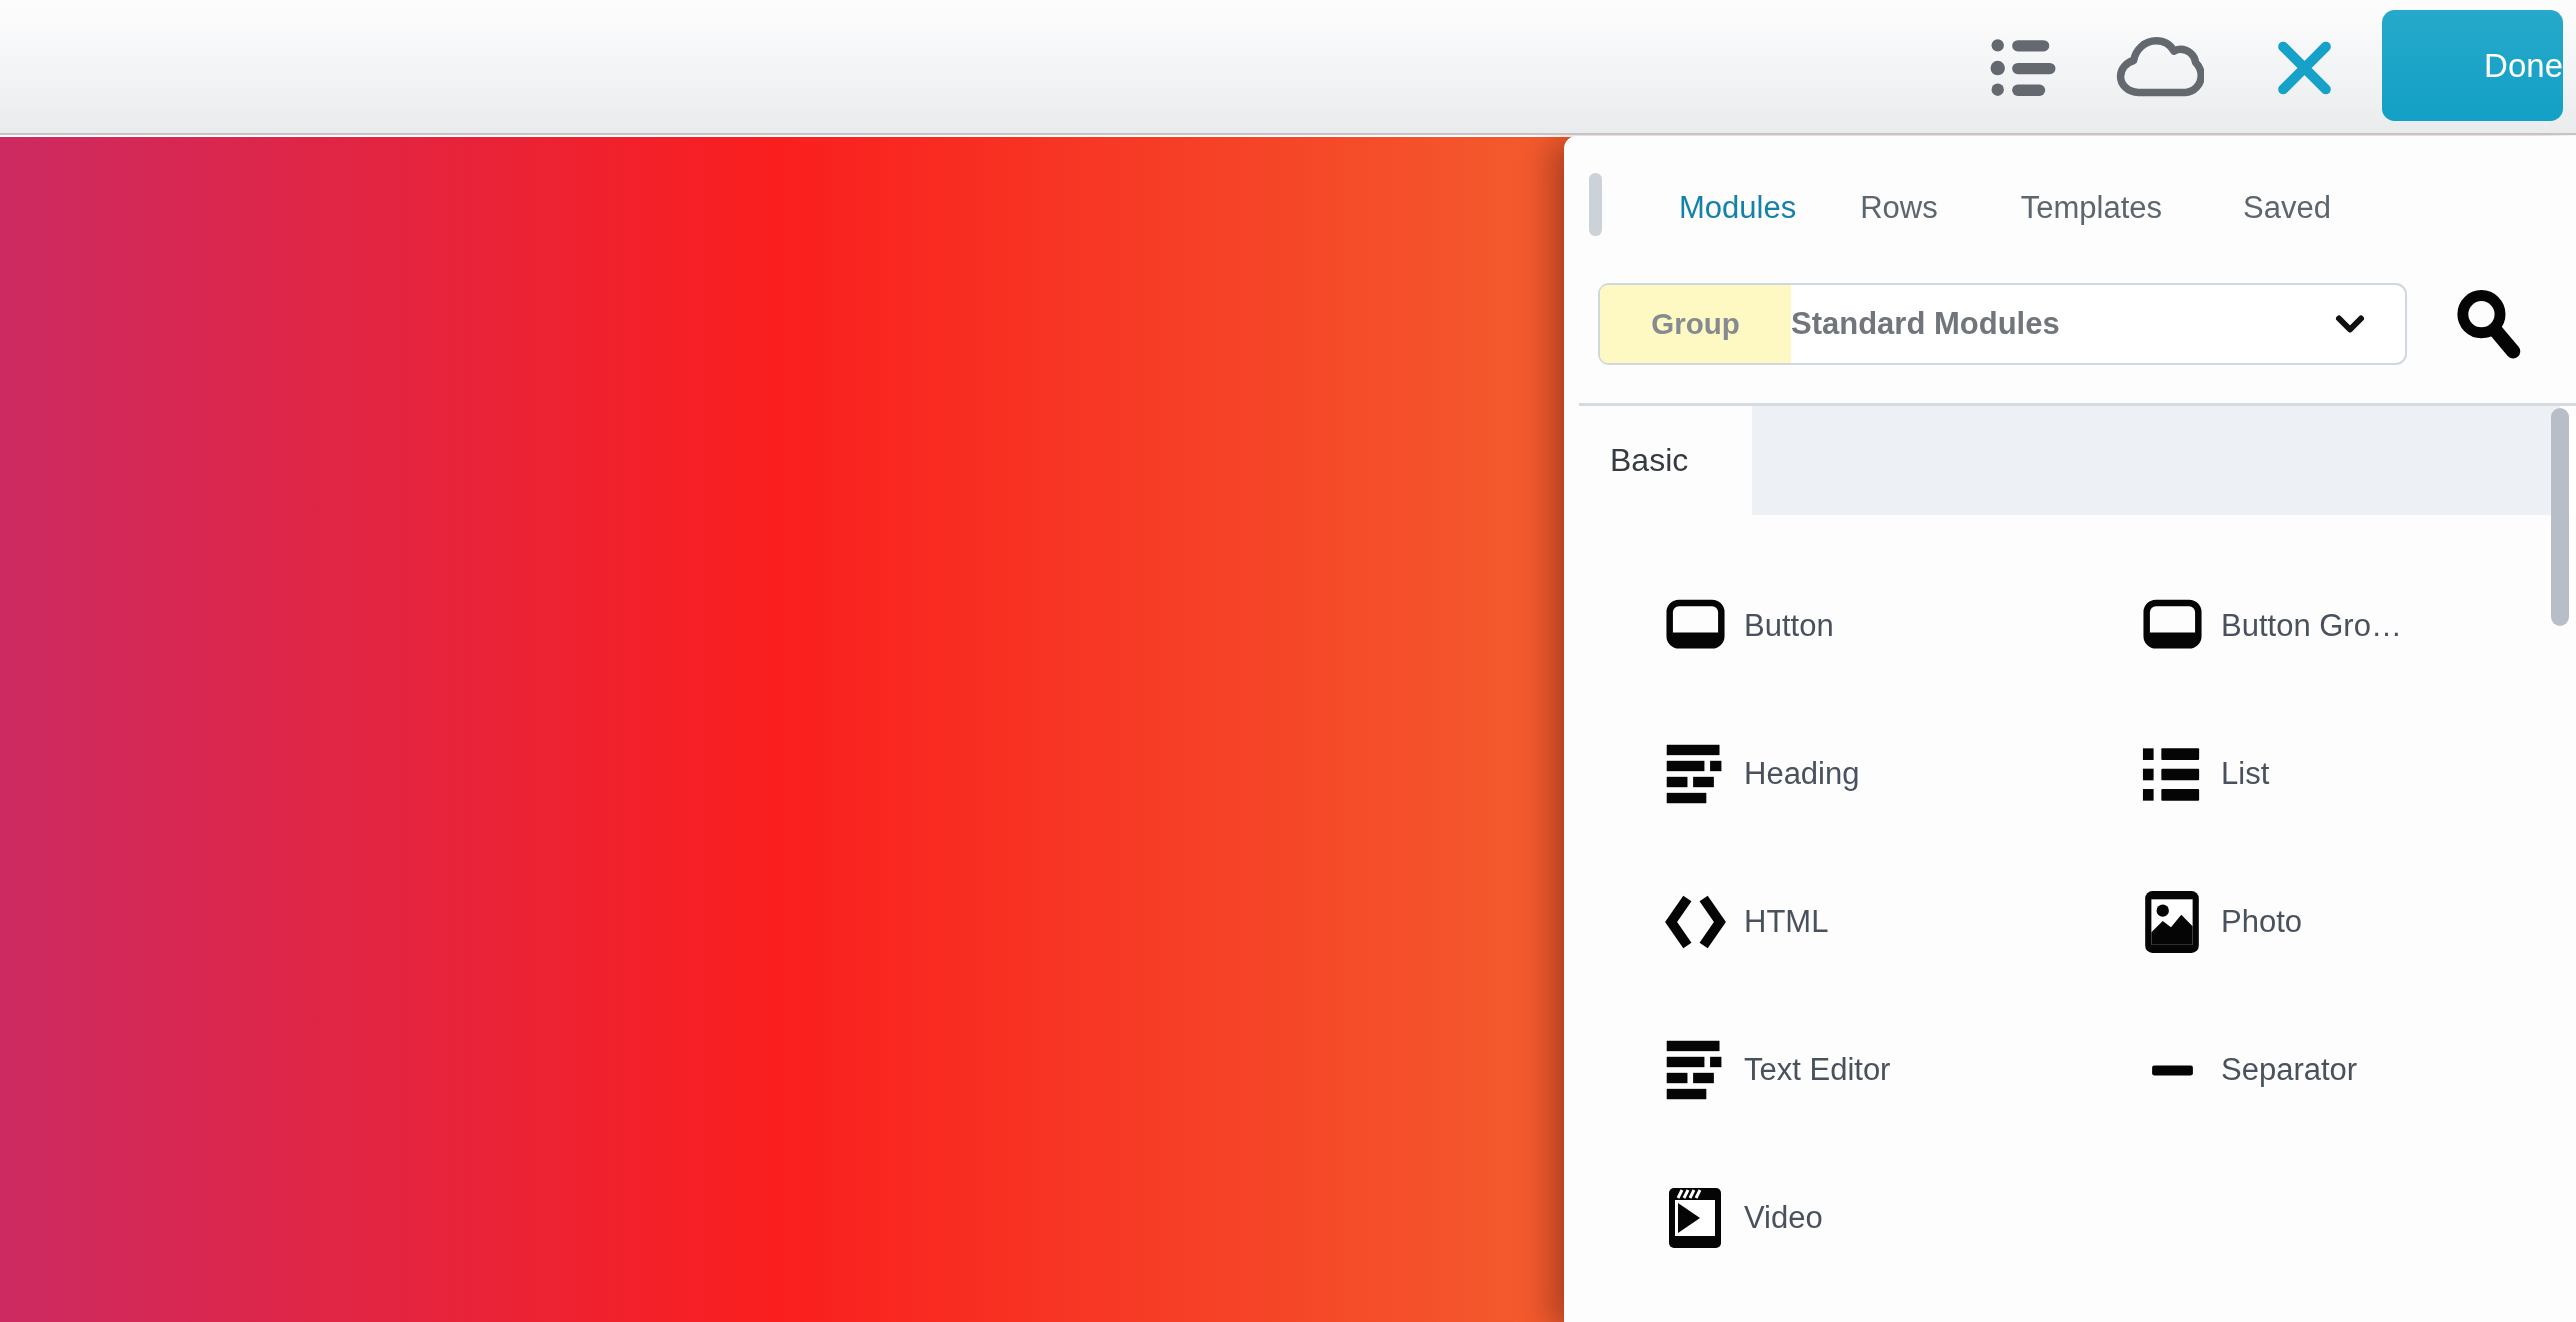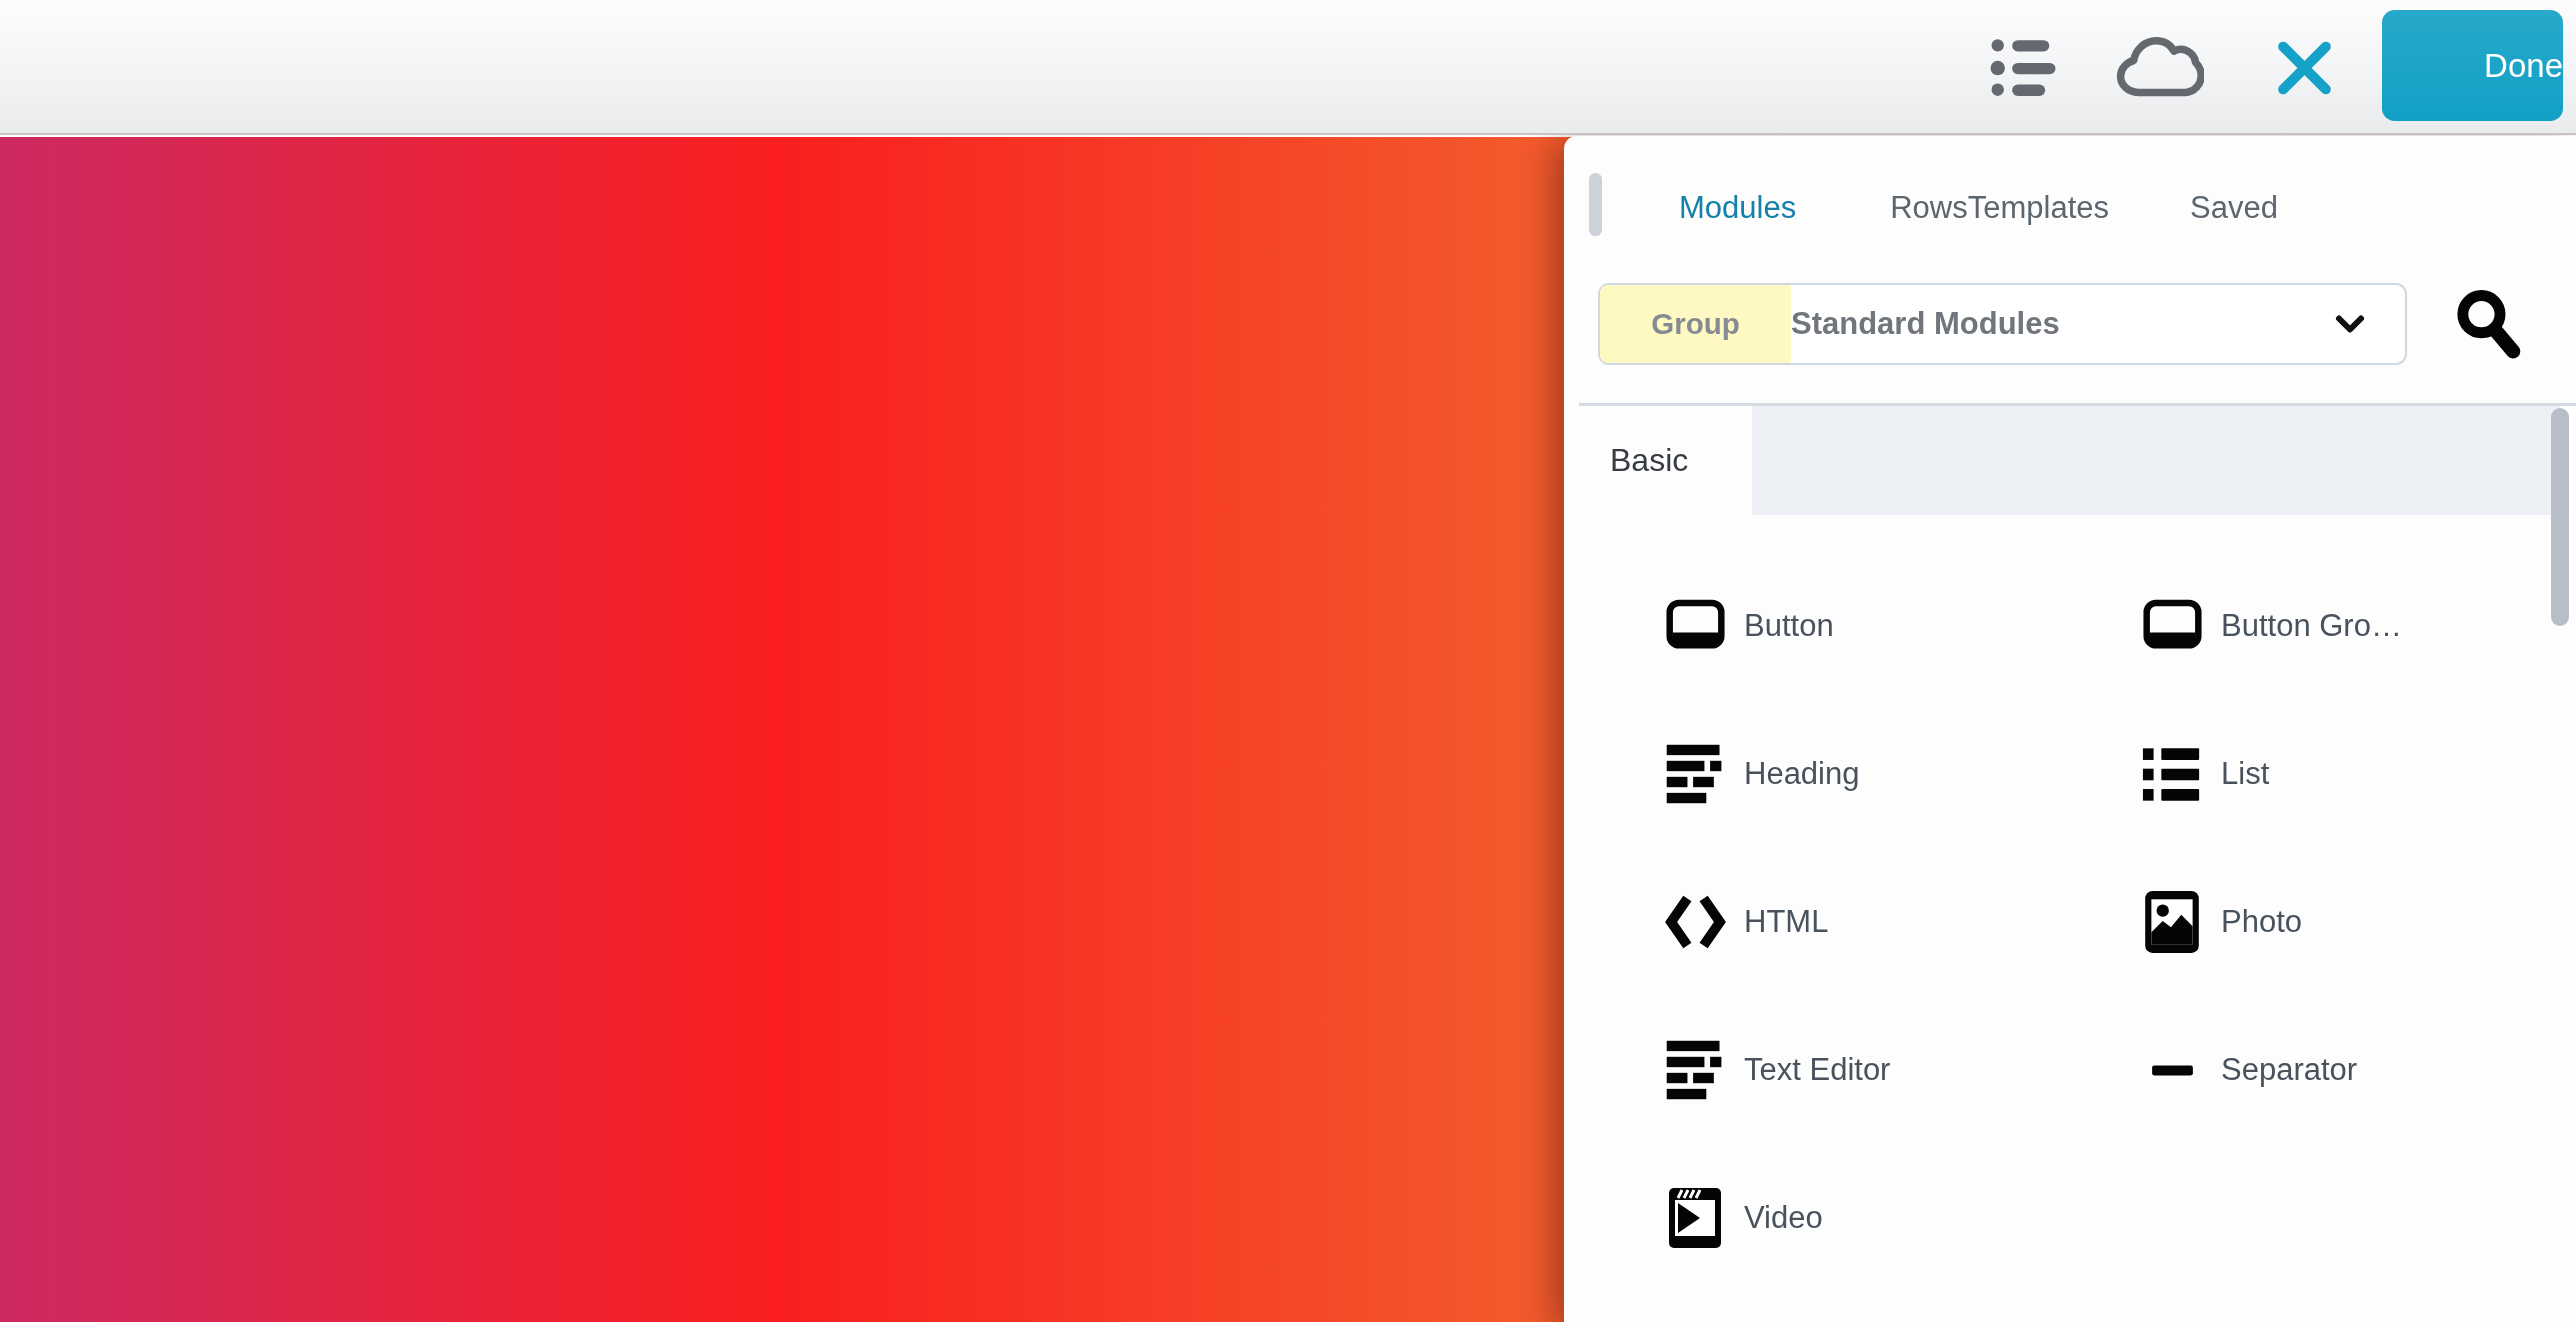--- a/index.html
+++ b/index.html
@@ -34,7 +34,7 @@
   .tabs { position:absolute; left:115px; top:46px; height:51px; display:flex; align-items:center; }
   .tab { font-size:31px; font-weight:500; color:#5d656e; cursor:pointer; white-space:nowrap; }
   .tab.active { color:#1381a8; }
-  .tab-modules { margin-right:94px; }
+  .tab-modules { margin-right:64px; }
   .tab-rows { }
   .tab-templates { margin-right:81px; }
 

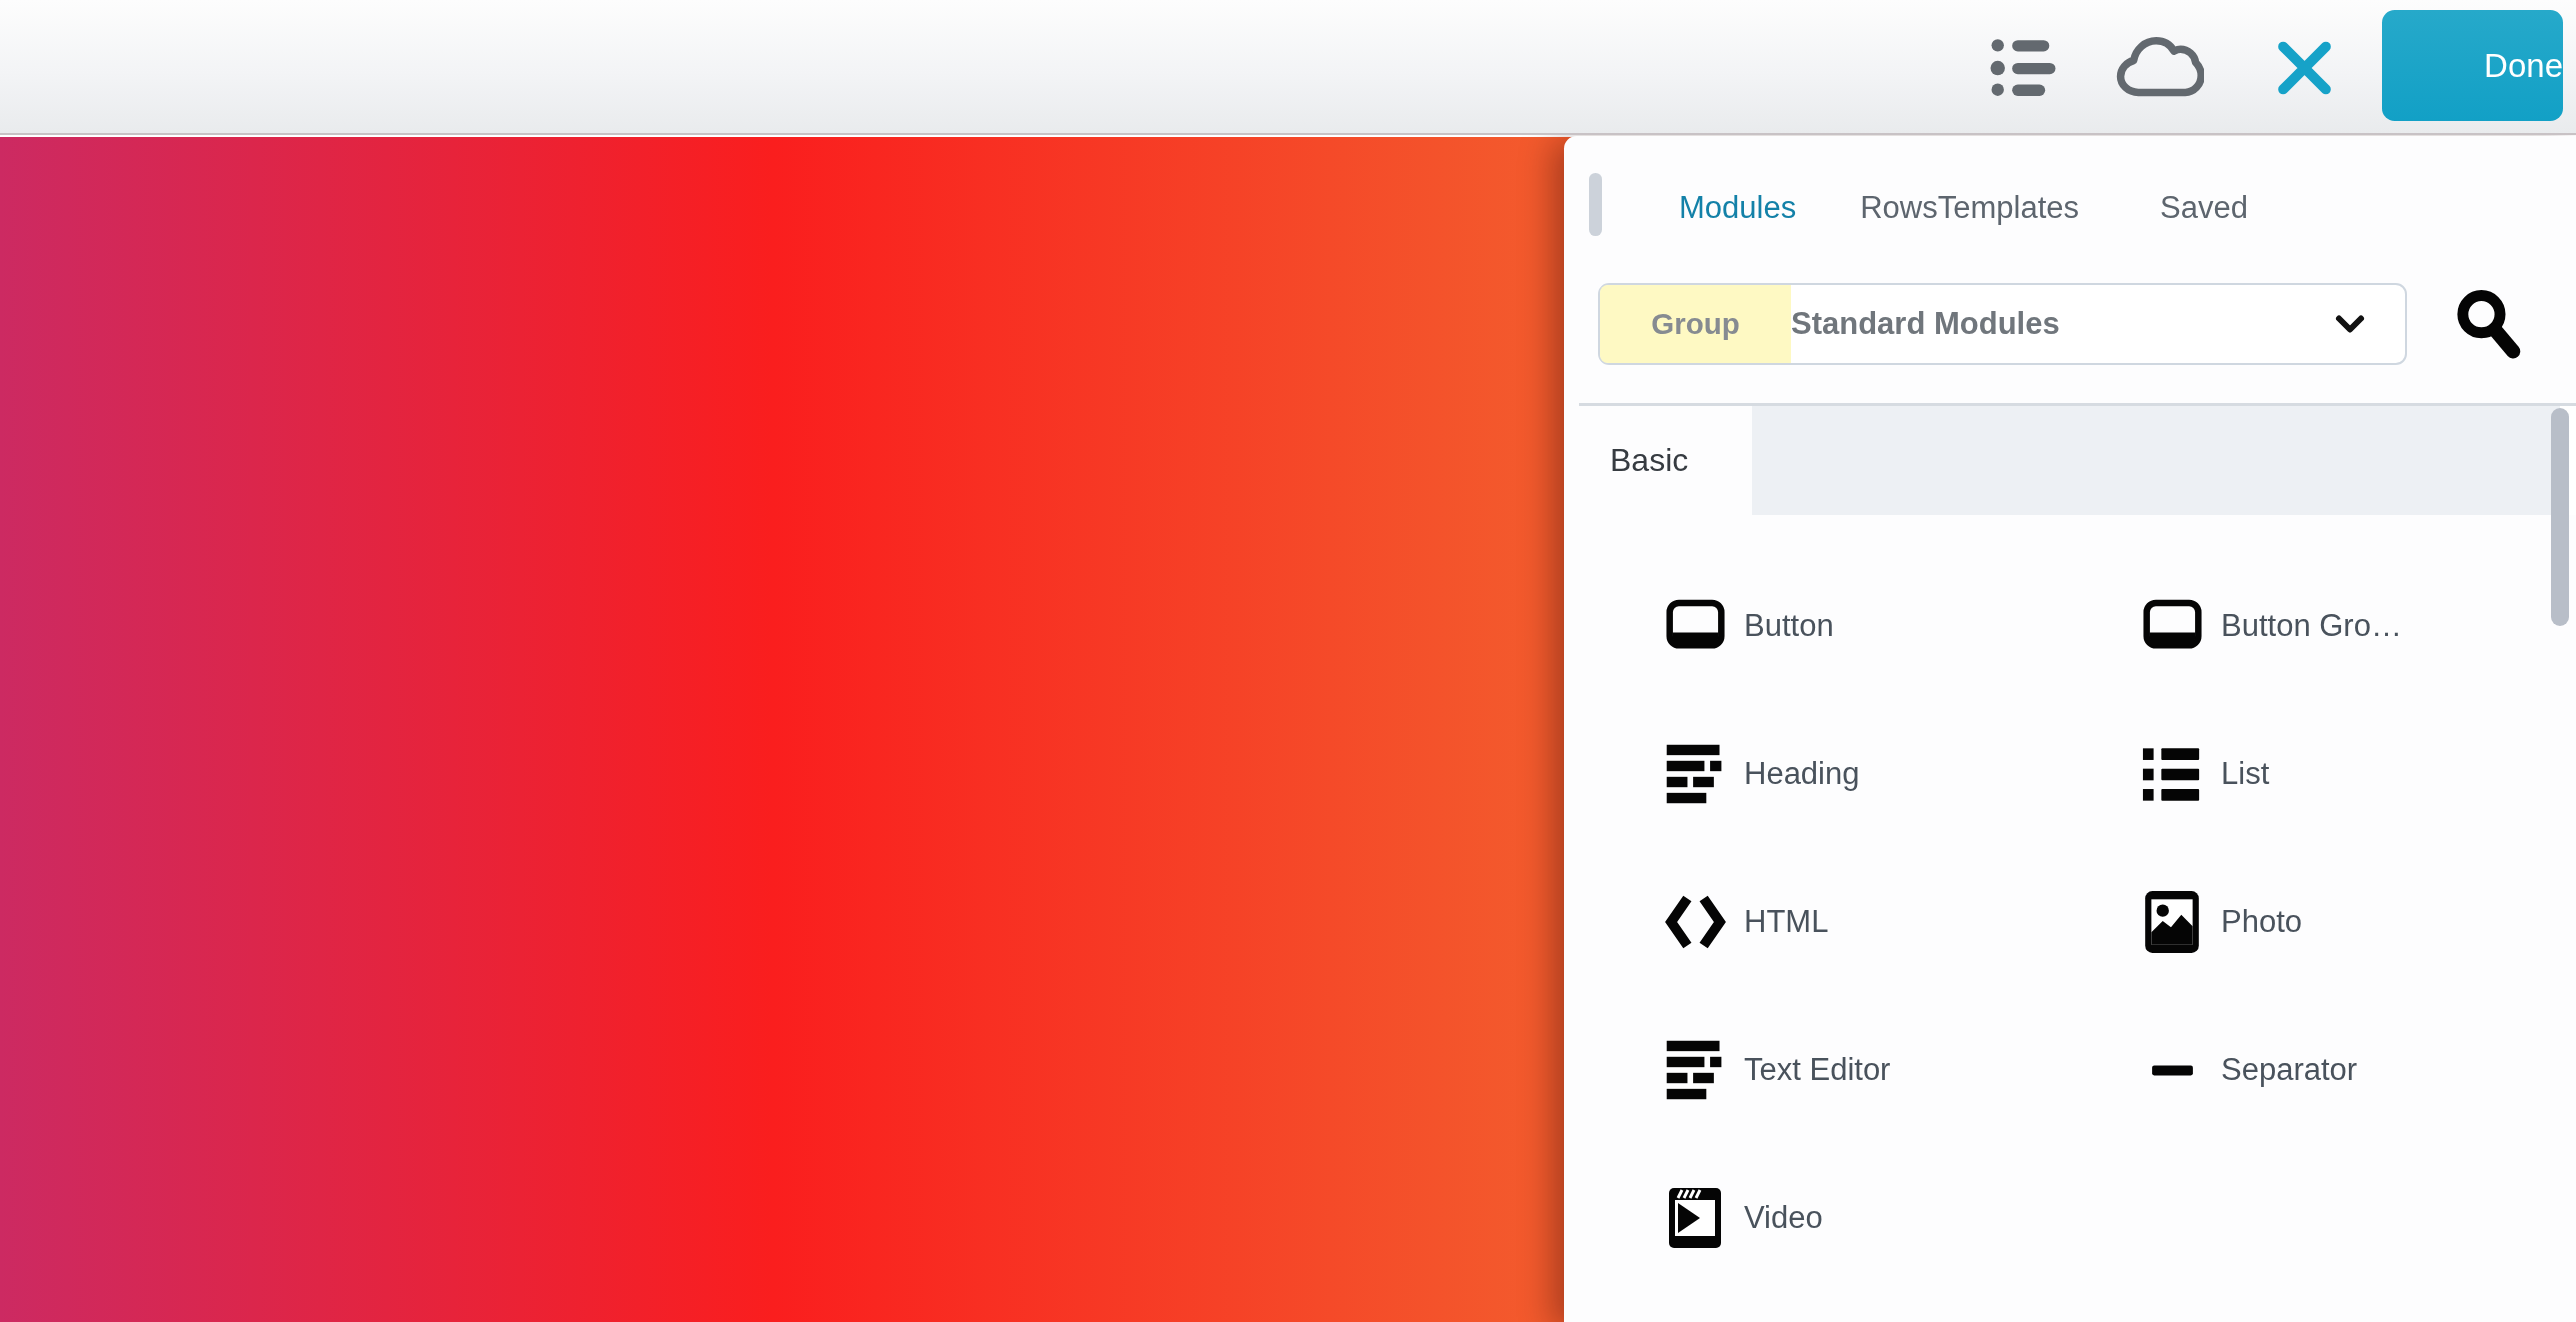--- a/index.html
+++ b/index.html
@@ -35,7 +35,7 @@
   .tab { font-size:31px; font-weight:500; color:#5d656e; cursor:pointer; white-space:nowrap; }
   .tab.active { color:#1381a8; }
   .tab-modules { margin-right:64px; }
-  .tab-rows { }
+  .tab-rows { margin-right:83px; }
   .tab-templates { margin-right:81px; }
 
   .group-select { position:absolute; left:34px; top:147px; width:809px; height:82px;

